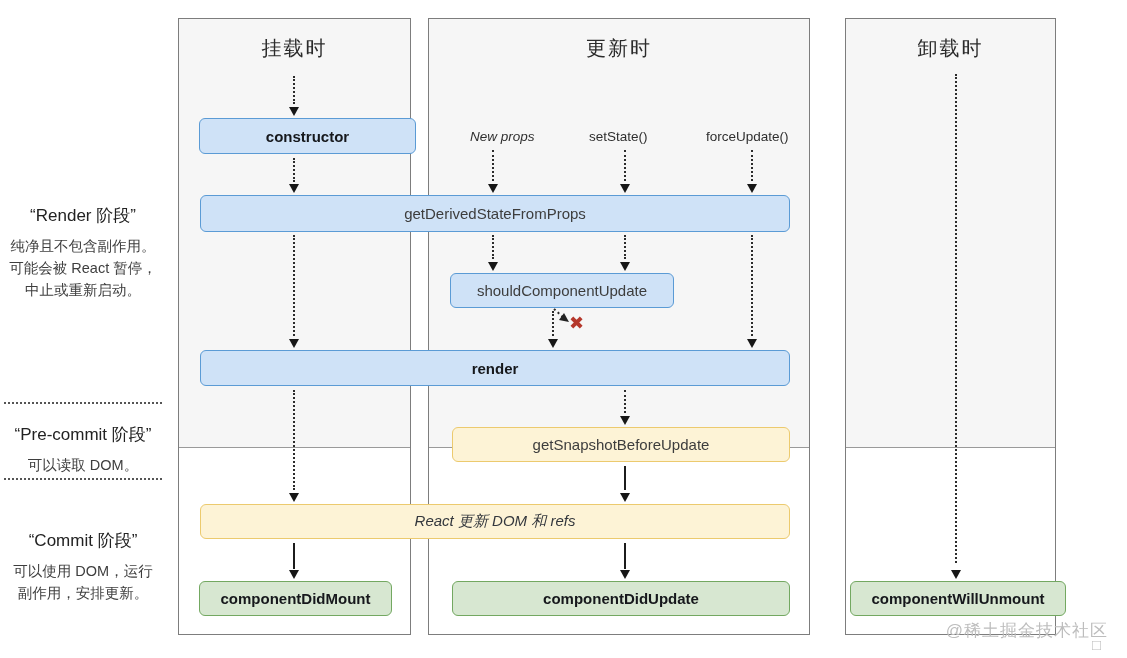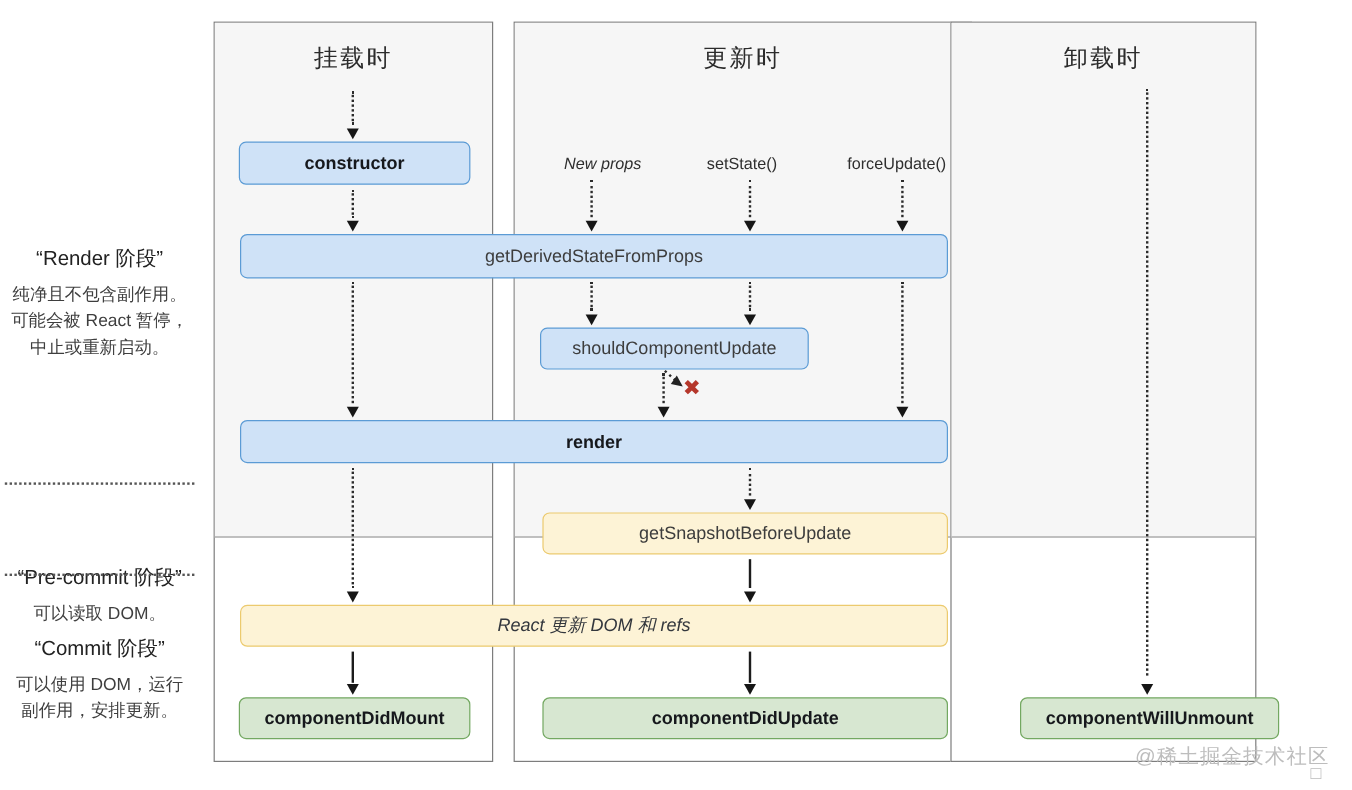--- a/index.html
+++ b/index.html
@@ -54,7 +54,7 @@
     <div class="phase-top"></div>
     <div class="col-title">更新时</div>
   </div>
-  <div class="panel" style="left:792px;width:255px;">
+  <div class="panel" style="left:845px;width:211px;">
     <div class="phase-top"></div>
     <div class="col-title">卸载时</div>
   </div>

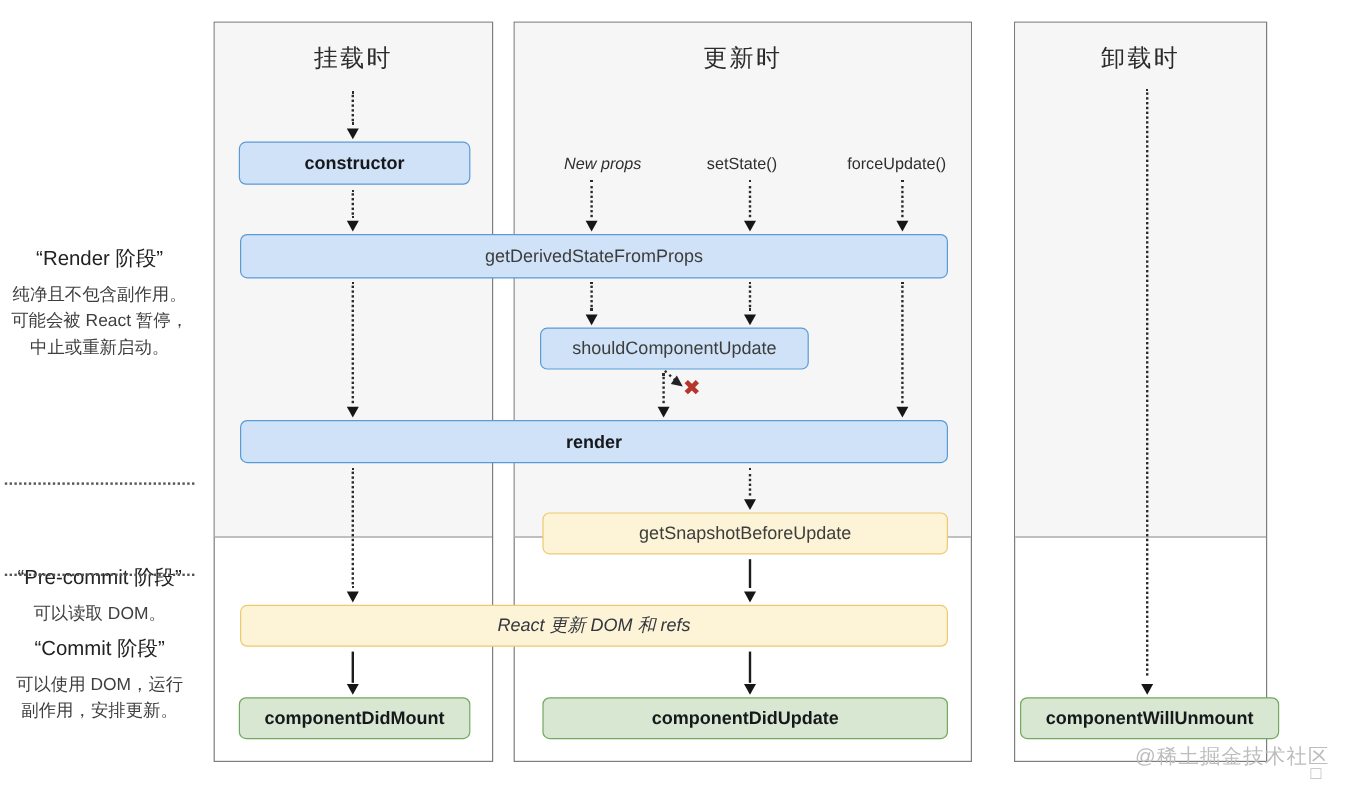--- a/index.html
+++ b/index.html
@@ -125,7 +125,7 @@
   <div class="dline" style="left:955px;top:74px;height:489px;"></div>
   <div class="ah" style="left:951px;top:570px;"></div>
 
-  <div class="box blue bold" style="left:199px;top:118px;width:193px;height:36px;">constructor</div>
+  <div class="box blue bold" style="left:199px;top:118px;width:217px;height:36px;">constructor</div>
   <div class="box blue plain" style="left:450px;top:273px;width:224px;height:35px;">shouldComponentUpdate</div>
   <div class="box blue plain" style="left:200px;top:195px;width:590px;height:37px;">getDerivedStateFromProps</div>
   <div class="box blue bold" style="left:200px;top:350px;width:590px;height:36px;">render</div>

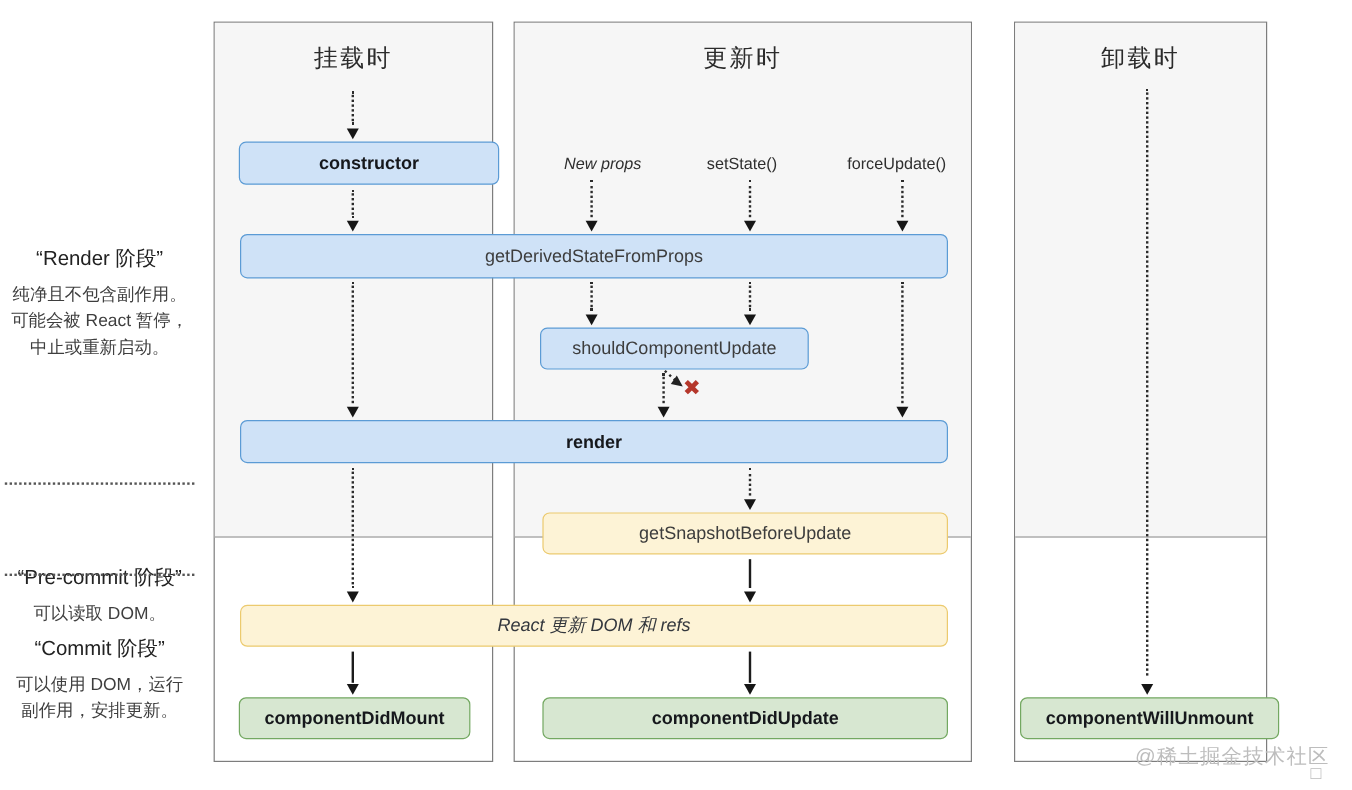--- a/index.html
+++ b/index.html
@@ -66,7 +66,7 @@
     <span class="ph-line">中止或重新启动。</span>
   </div>
   <div class="dotted-div" style="top:402px;"></div>
-  <div class="phase-label" style="top:423px;margin-top:47px;">
+  <div class="phase-label" style="top:423px;">
     <div class="ph-title">“Pre-commit 阶段”</div>
     <span class="ph-line">可以读取 DOM。</span>
   </div>

